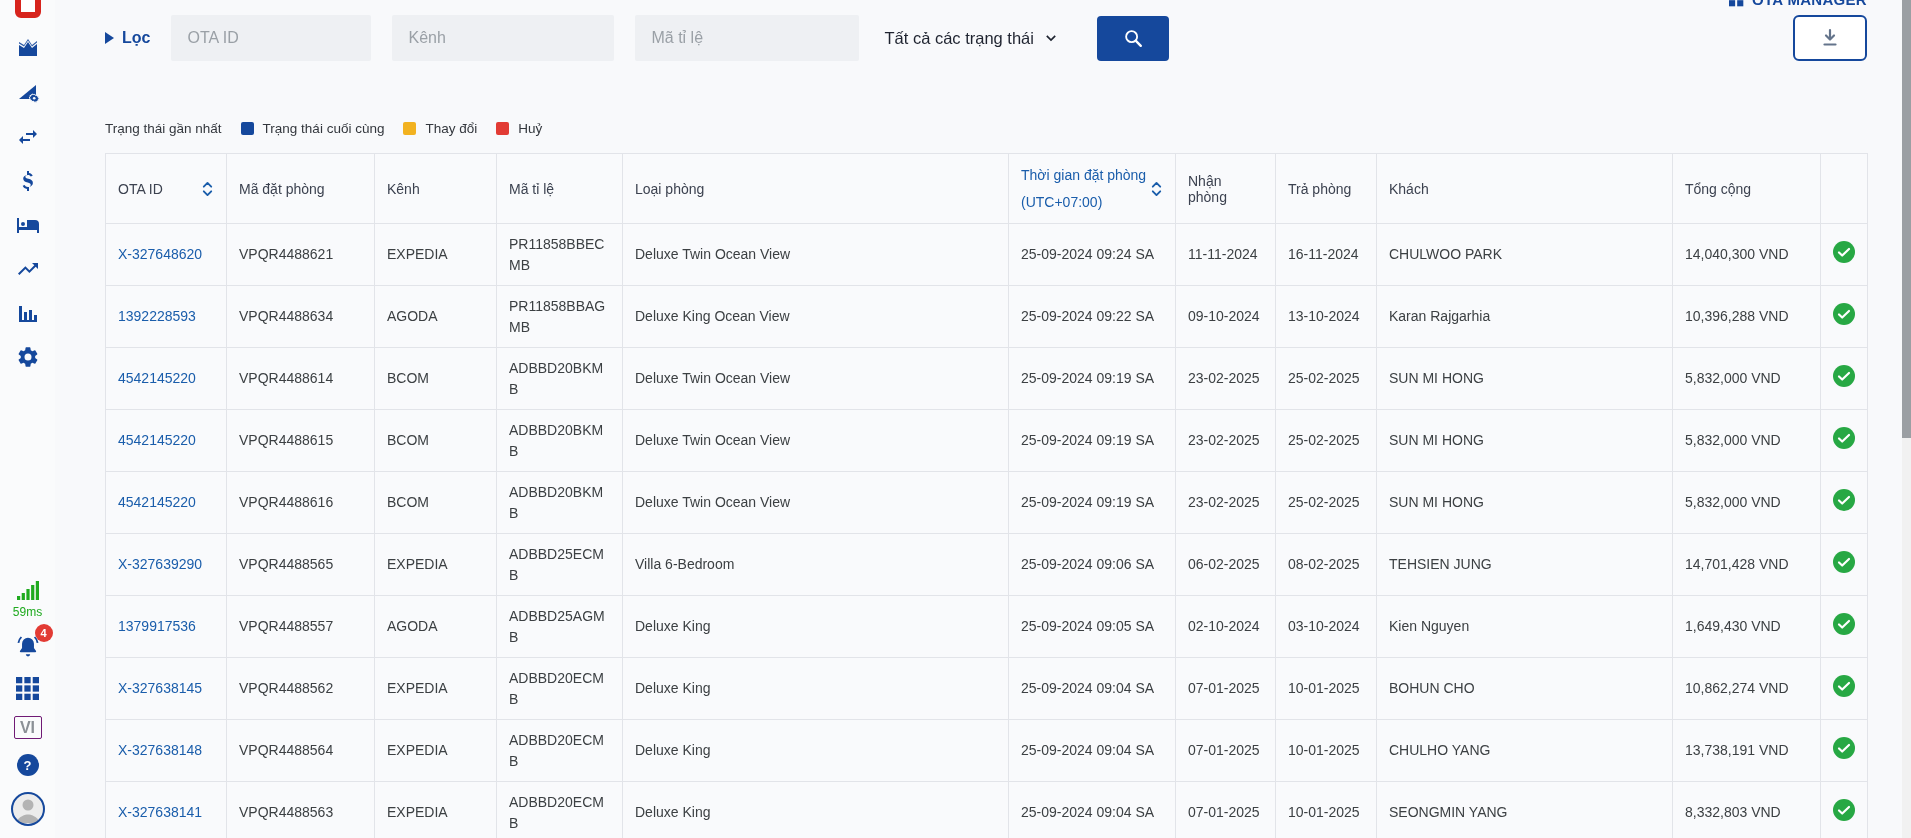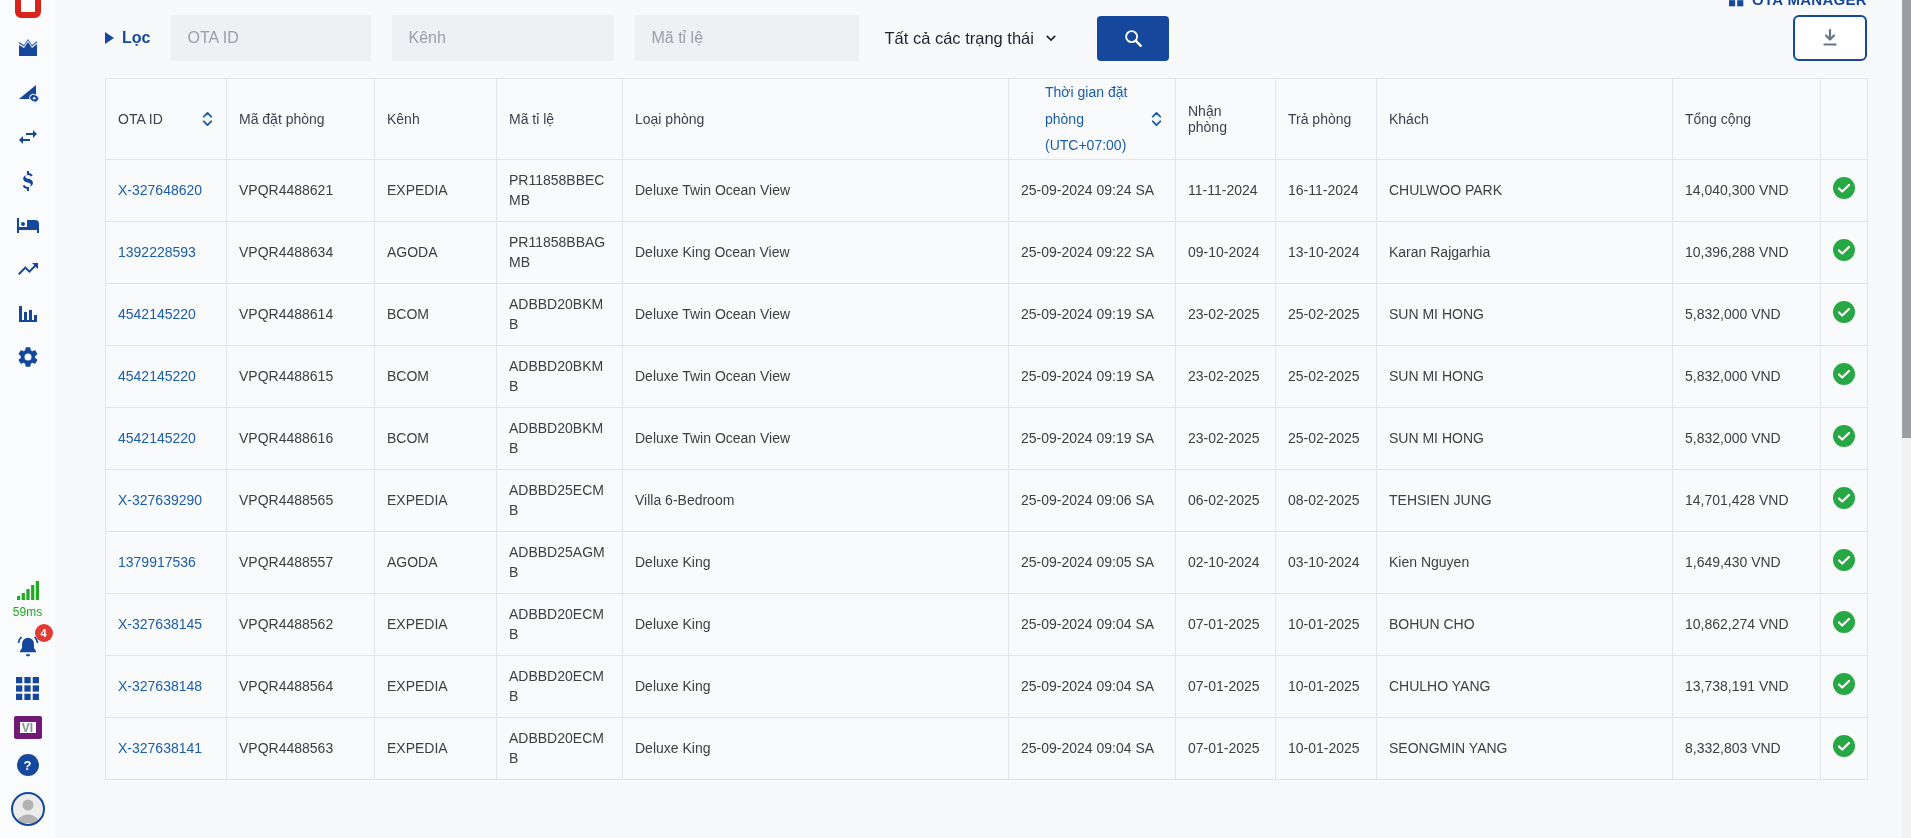--- a/index.html
+++ b/index.html
@@ -218,6 +218,21 @@
     </button>
   </div>
 
+  <div class="legend">
+    <span>Trạng thái gần nhất</span>
+    <span class="legend-item">
+      <span class="sq sq-final"></span>
+      <span>Trạng thái cuối cùng</span>
+    </span>
+    <span class="legend-item">
+      <span class="sq sq-change"></span>
+      <span>Thay đổi</span>
+    </span>
+    <span class="legend-item">
+      <span class="sq sq-cancel"></span>
+      <span>Huỷ</span>
+    </span>
+  </div>
 
   <table class="booking">
     <colgroup>

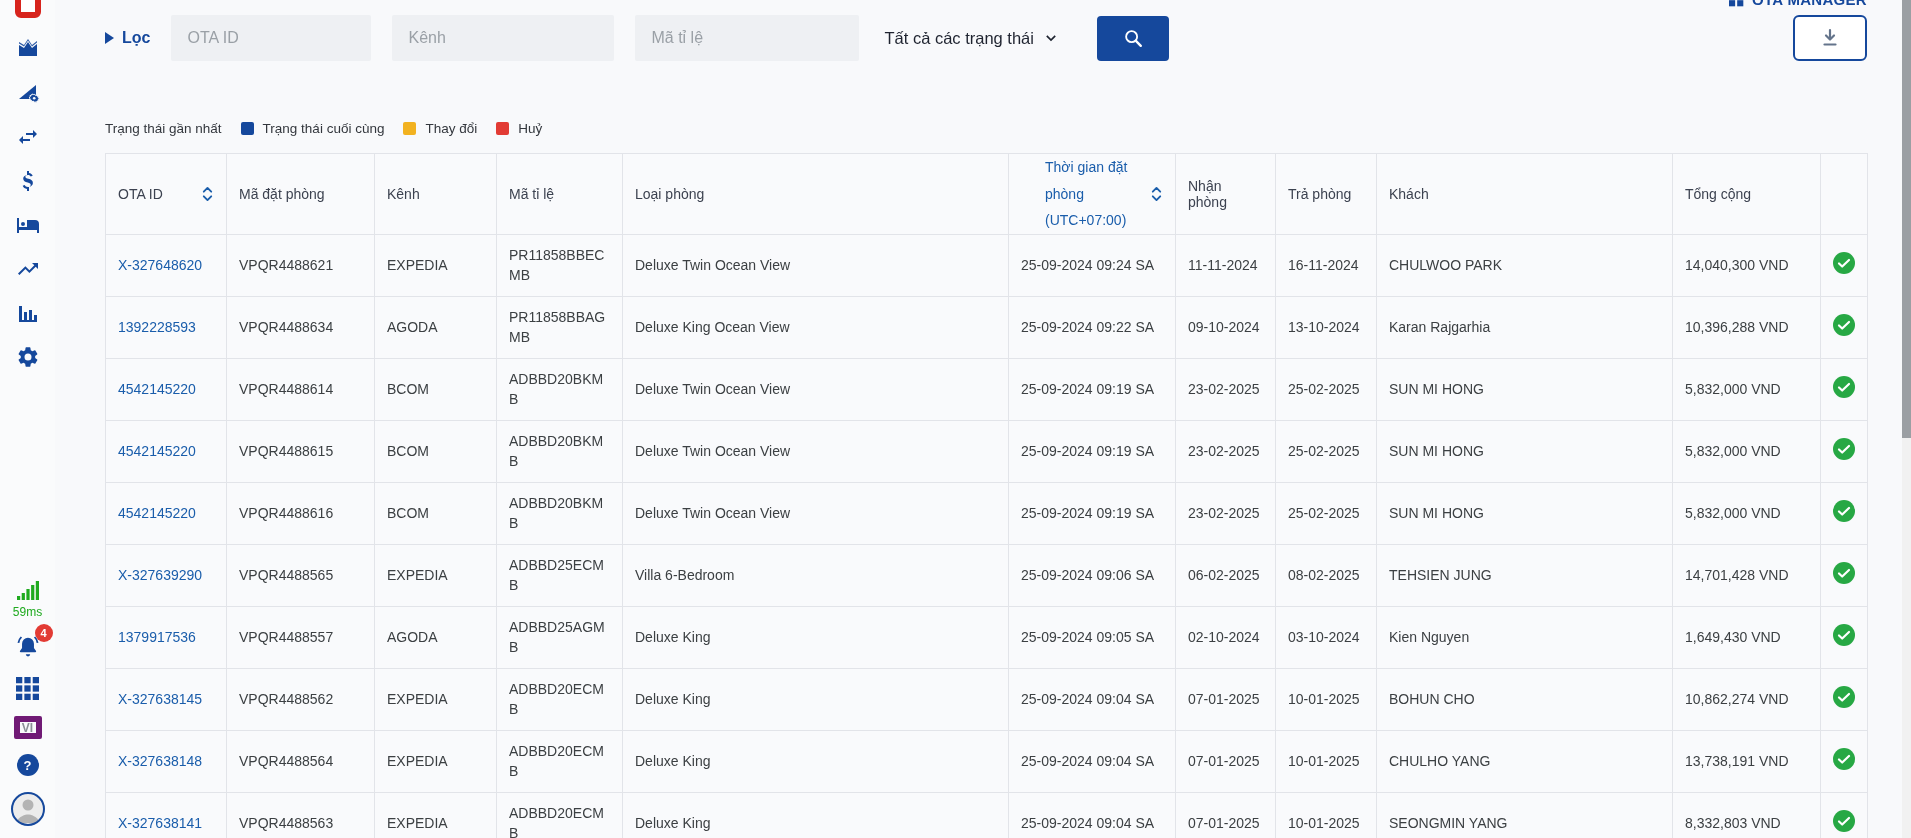--- a/index.html
+++ b/index.html
@@ -51,7 +51,7 @@
   .booking th { height:70px; font-weight:400; font-size:14px; color:#3c4250; }
   .booking td { height:62px; font-size:14px; color:#3c4043; line-height:1.45; }
   .th-flex { display:flex; align-items:center; justify-content:space-between; }
-  .time-header { color:var(--link);margin-left:24px; }
+  .time-header { color:var(--link); }
   .time-header .lines { line-height:1.9; }
   .link { color:var(--link); cursor:pointer; }
   .rate { display:inline-block; max-width:97px; word-break:break-all; }

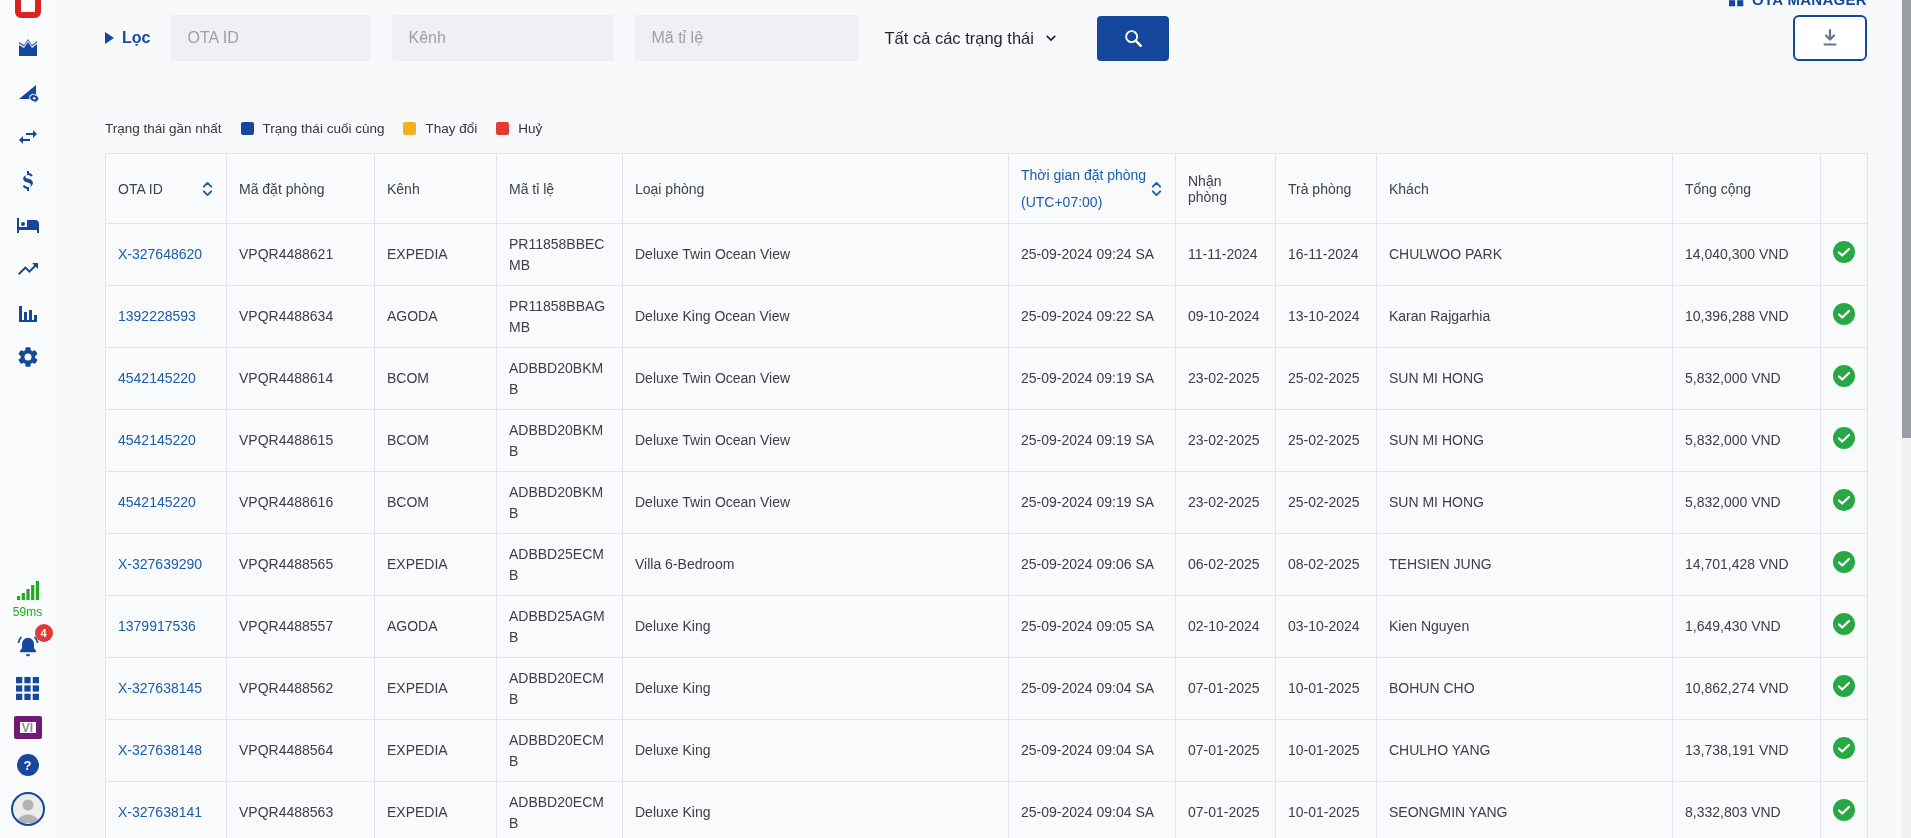--- a/index.html
+++ b/index.html
@@ -19,7 +19,7 @@
   .latency-text { font-size:12px; color:var(--latency-green); }
   .bell-wrap { position:relative; }
   .badge { position:absolute; top:-10px; right:-12px; min-width:18px; height:18px; border-radius:9px; background:var(--badge-red); color:#fff; font-size:11px; font-weight:700; display:flex; align-items:center; justify-content:center; padding:0 4px; }
-  .vi-box { width:28px; height:23px; border:6px solid #701a75; border-radius:2px; color:#8b9096; font-size:12px; font-weight:700; display:flex; align-items:center; justify-content:center; cursor:pointer; }
+  .vi-box { width:28px; height:23px; border:1px solid #701a75; border-radius:2px; color:#8b9096; font-size:16px; font-weight:700; display:flex; align-items:center; justify-content:center; cursor:pointer; }
   .help-circle { width:22px; height:22px; border-radius:50%; background:var(--primary); color:#fff; font-size:13px; font-weight:700; display:flex; align-items:center; justify-content:center; cursor:pointer; }
 
   

